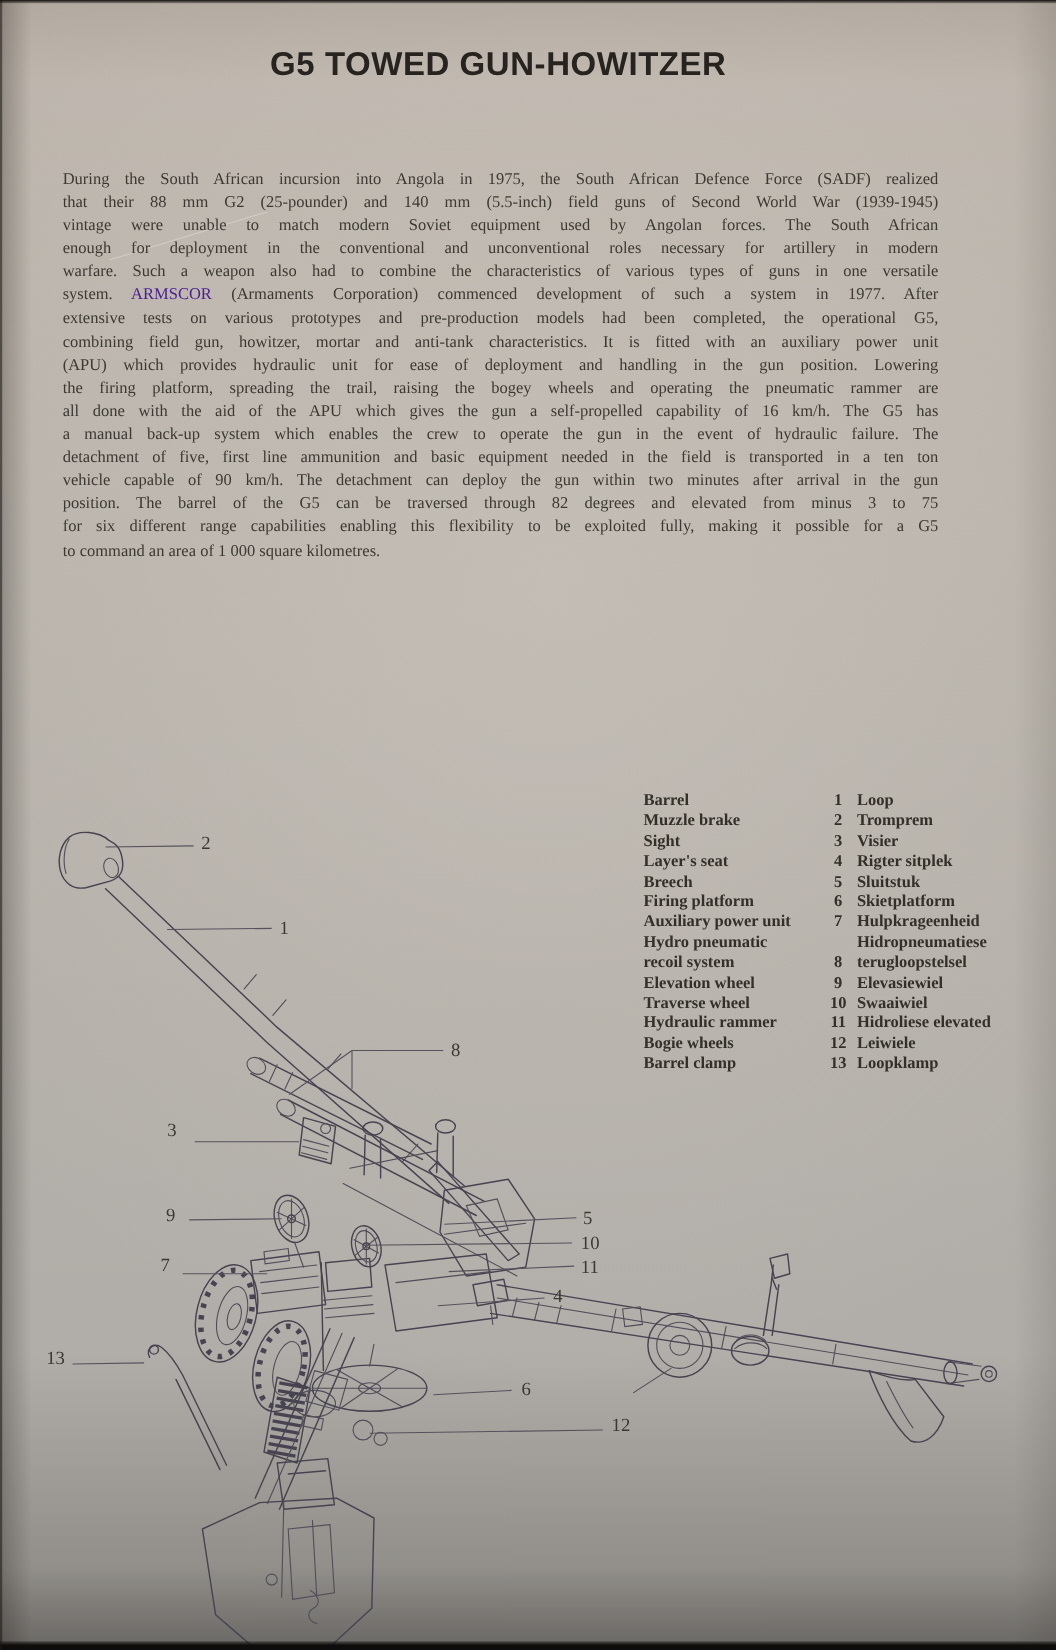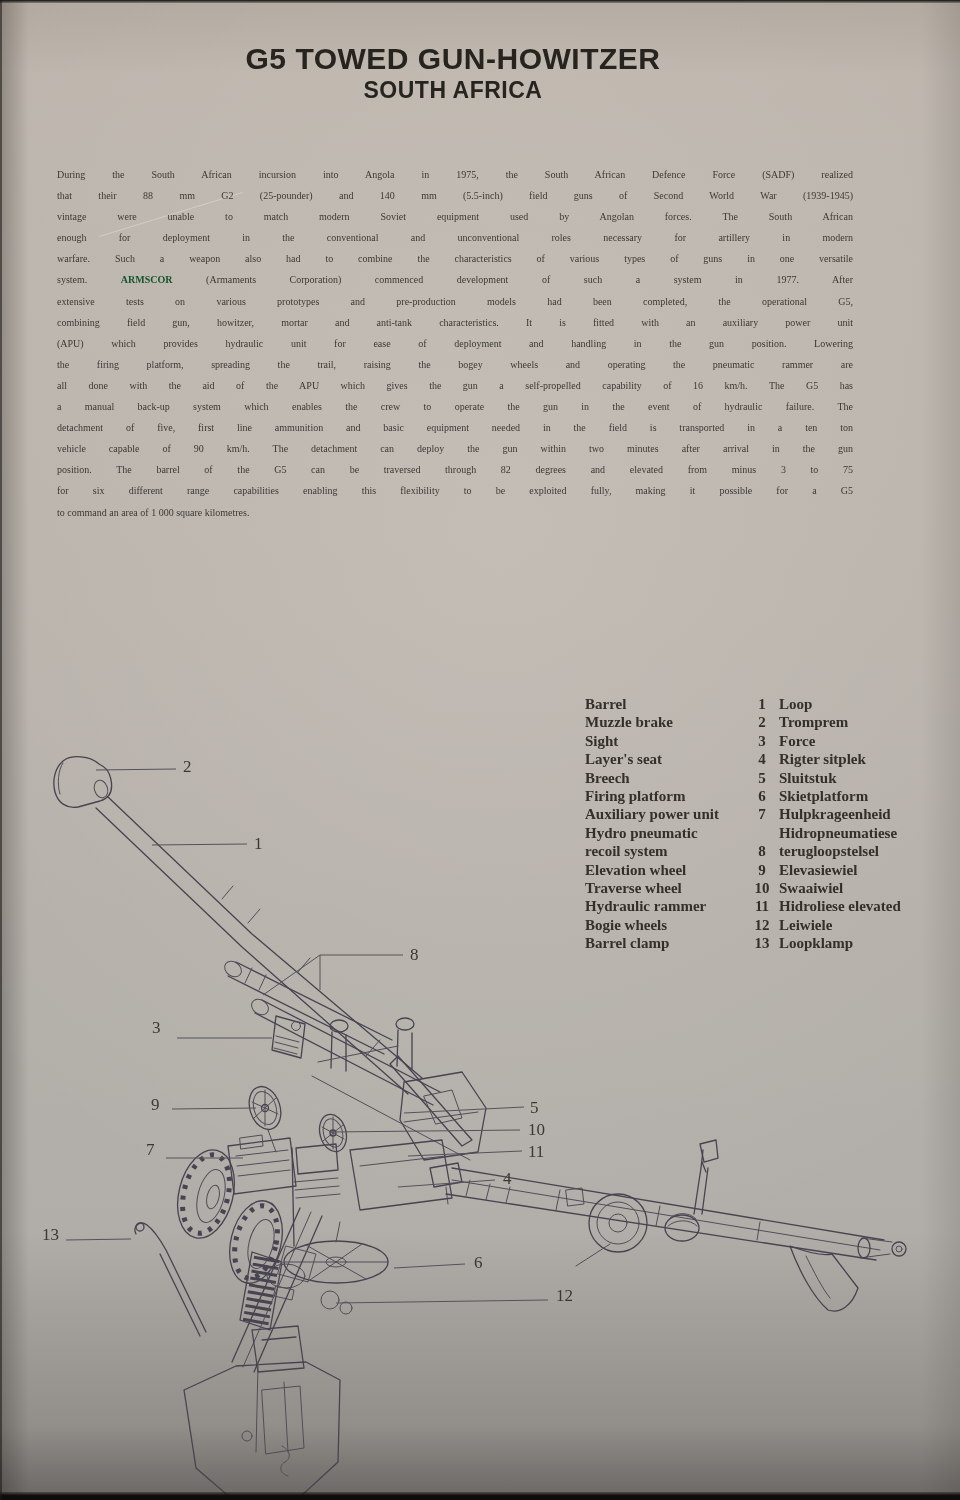--- a/index.html
+++ b/index.html
@@ -64,7 +64,6 @@
 
 <header class="titles">
   <h1>G5 TOWED GUN-HOWITZER</h1>
-  <h2>SOUTH AFRICA</h2>
 </header>
 
 <section class="article" id="article">

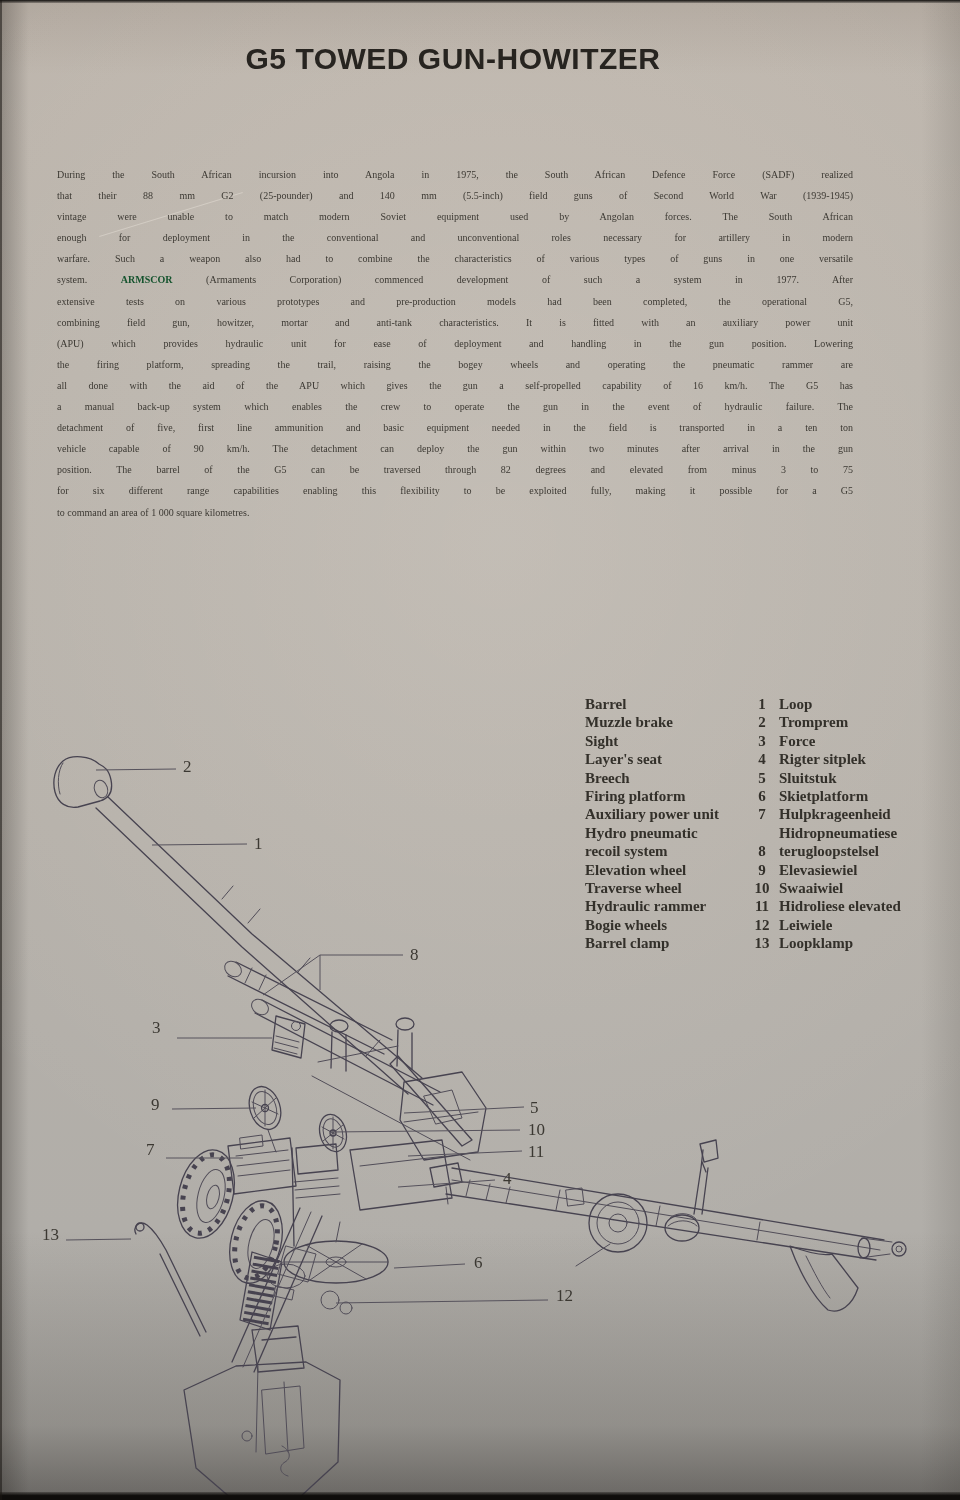--- a/index.html
+++ b/index.html
@@ -31,8 +31,8 @@
   .titles h3{margin:3px 0 0;font:700 20px/1.1 "Liberation Sans",sans-serif;}
 
   .article{
-    position:absolute;left:57px;top:164px;width:796px;
-    font-size:10px;line-height:21.1px;color:#3c3933;
+    position:absolute;left:57px;top:153px;width:796px;
+    font-size:15px;line-height:21.1px;color:#3c3933;
   }
   .tline{text-align:justify;text-align-last:justify;white-space:normal;}
   .tline.last{text-align-last:left;}

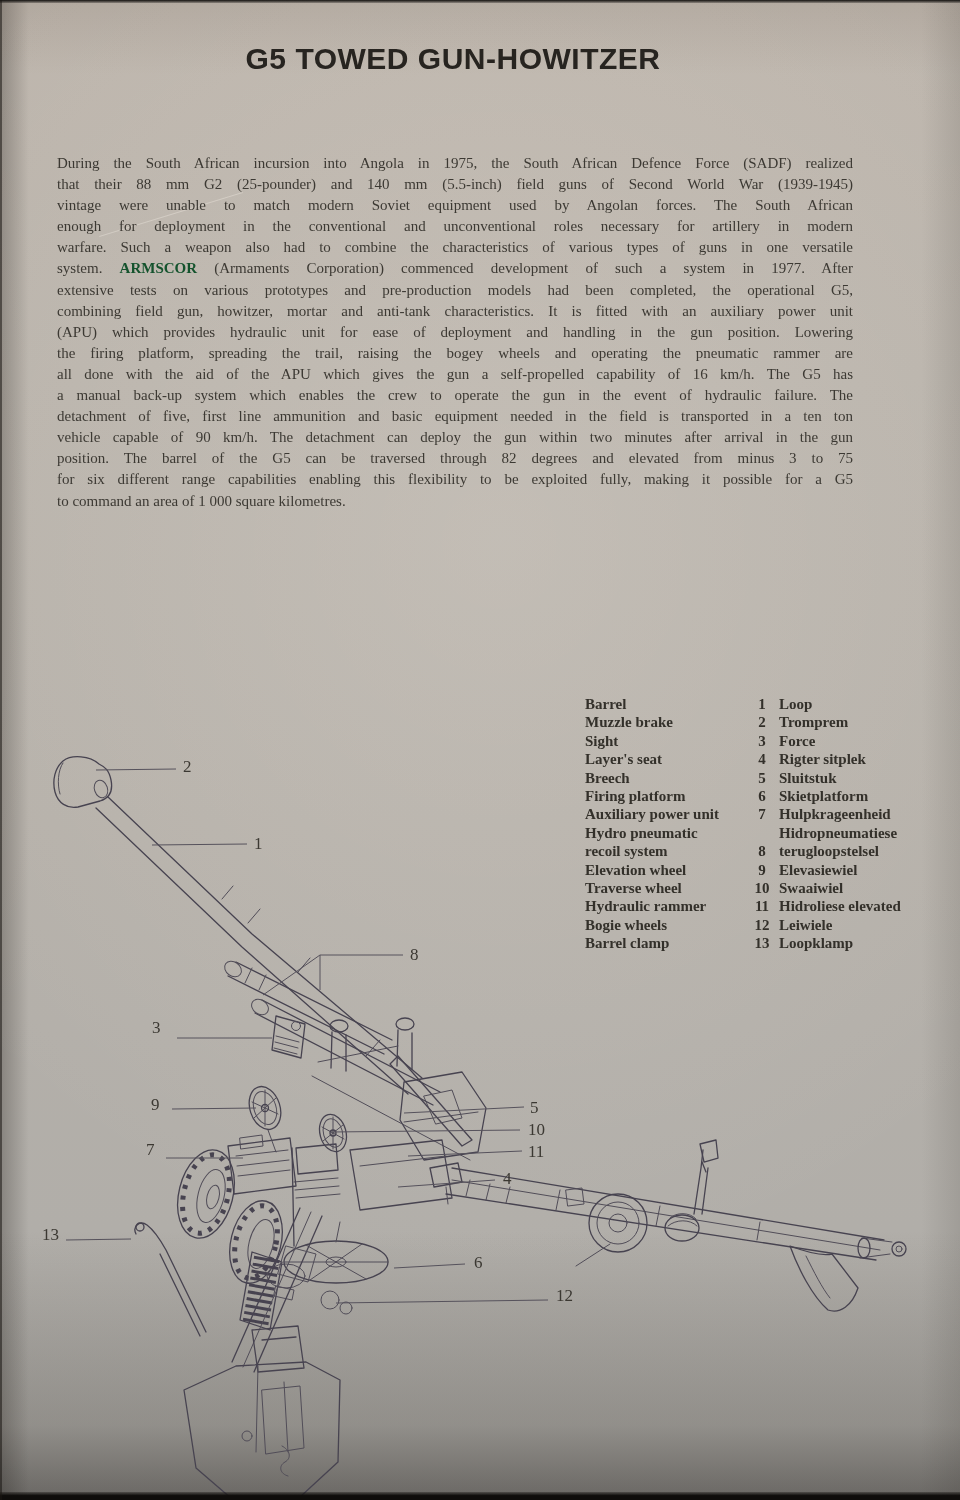--- a/index.html
+++ b/index.html
@@ -36,7 +36,7 @@
   }
   .tline{text-align:justify;text-align-last:justify;white-space:normal;}
   .tline.last{text-align-last:left;}
-  .tline b{font-weight:700;color:#14532d;}
+  .tline b{font-weight:400;color:#4c1d95;}
 
   .legend{
     position:absolute;left:585px;top:695px;width:353px;

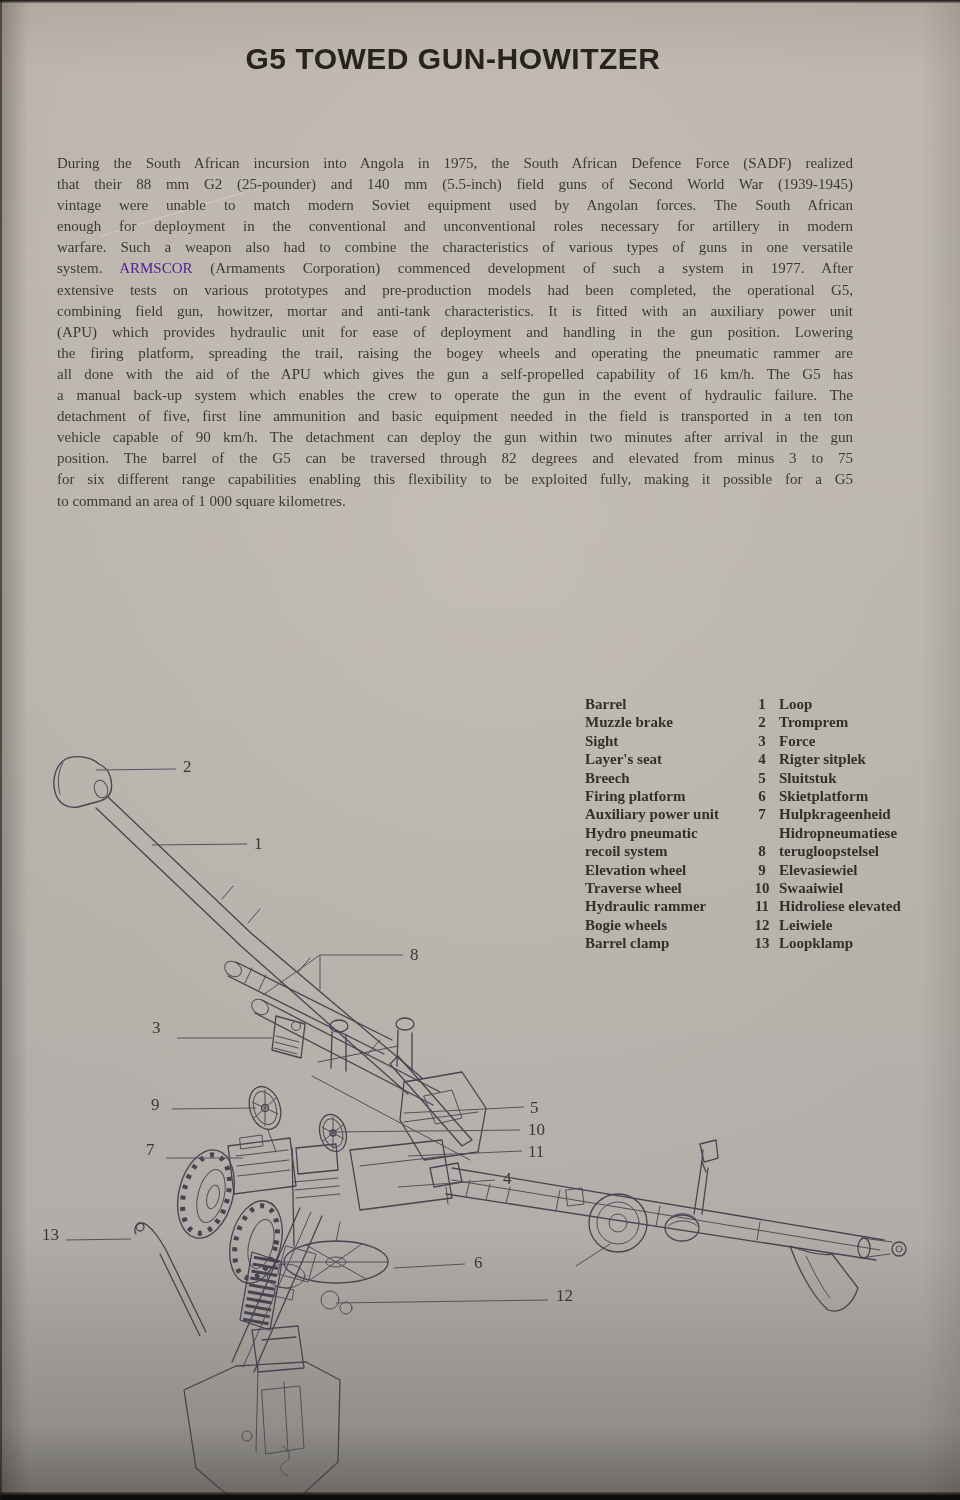--- a/index.html
+++ b/index.html
@@ -39,7 +39,7 @@
   .tline b{font-weight:400;color:#4c1d95;}
 
   .legend{
-    position:absolute;left:585px;top:695px;width:353px;
+    position:absolute;left:585px;top:719px;width:353px;
     font-family:"Liberation Serif",serif;font-weight:700;font-size:15px;line-height:18.4px;
     color:#33302a;
   }

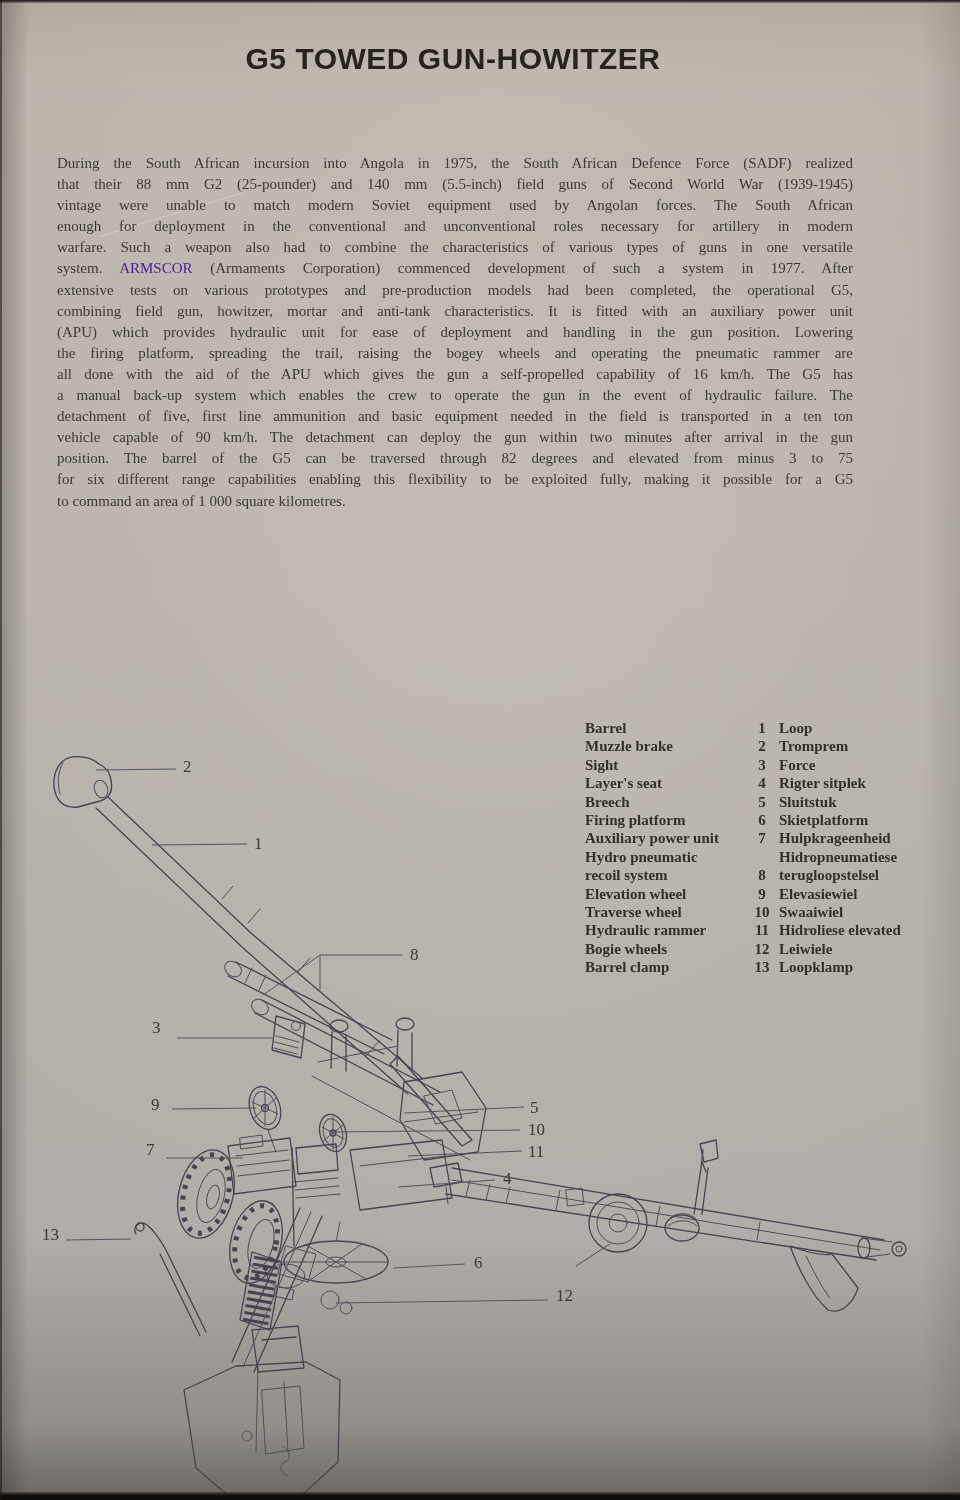--- a/index.html
+++ b/index.html
@@ -103,7 +103,7 @@
     <div class="lrow">
       <span class="en">Sight</span>
       <span class="num">3</span>
-      <span class="af">Force</span>
+      <span class="af">Visier</span>
     </div>
 
     <div class="lrow">

